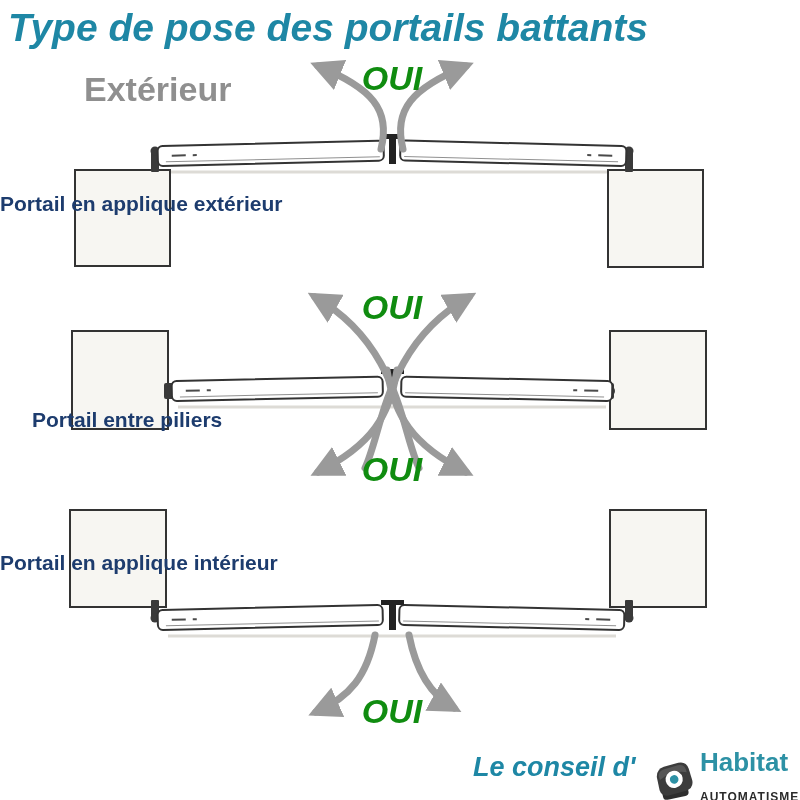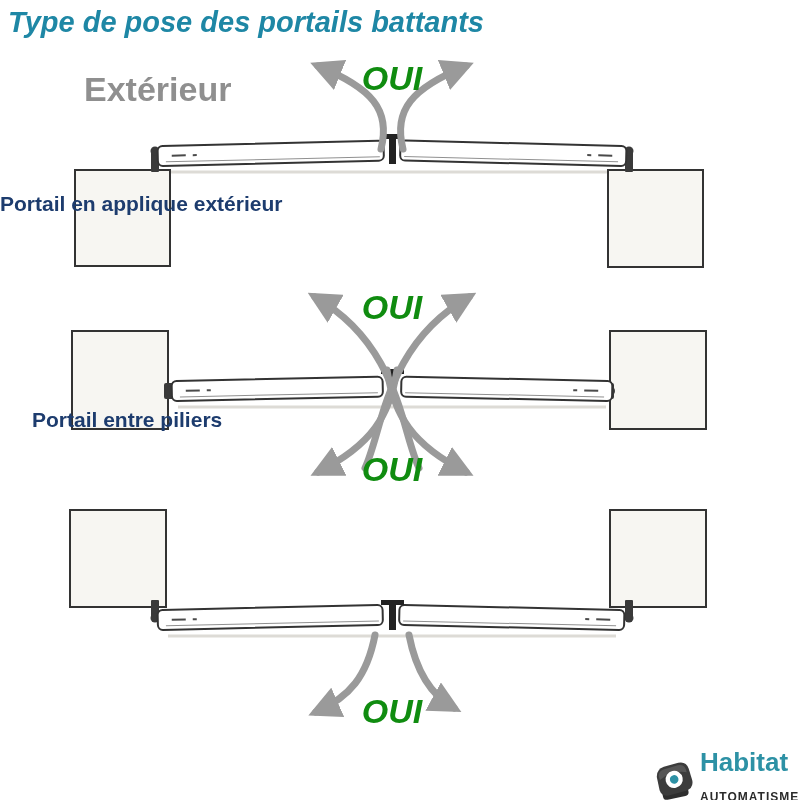--- a/index.html
+++ b/index.html
@@ -9,7 +9,7 @@
   }
   .abs{position:absolute;}
   #title{
-    left:8px;top:6px;font-size:29px;font-weight:bold;font-style:italic;
+    left:8px;top:6px;font-size:39px;font-weight:bold;font-style:italic;
     color:var(--title-teal,#1e87a5);white-space:nowrap;
   }
   .side-label{font-weight:bold;color:var(--side-gray,#8f8f8f);white-space:nowrap;text-align:right;}

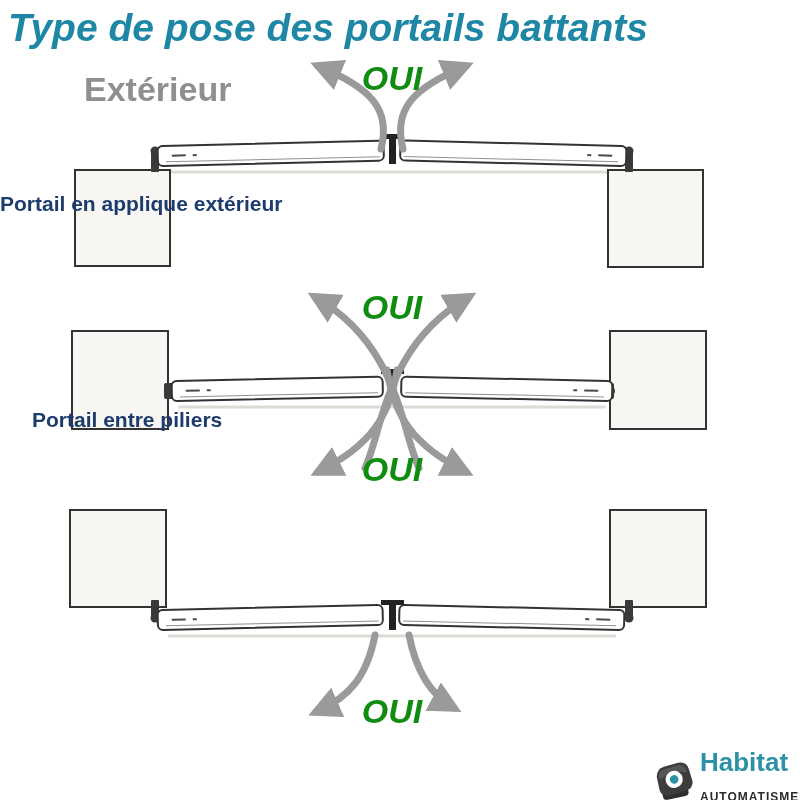--- a/index.html
+++ b/index.html
@@ -147,6 +147,7 @@
 
   <div id="label1" class="portal-label">Portail en applique extérieur</div>
   <div id="label2" class="portal-label">Portail entre piliers</div>
+  <div id="label3" class="portal-label">Portail en applique intérieur</div>
 
 
   <div id="brand" class="abs">

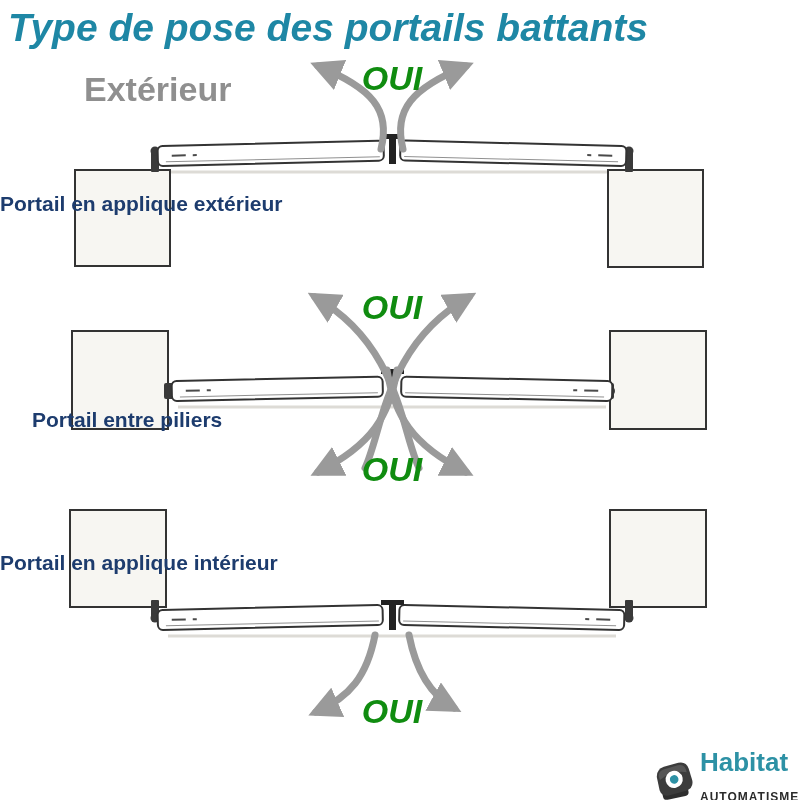--- a/index.html
+++ b/index.html
@@ -149,6 +149,7 @@
   <div id="label2" class="portal-label">Portail entre piliers</div>
   <div id="label3" class="portal-label">Portail en applique intérieur</div>
 
+  <div id="footer-text" class="abs">Le conseil d'</div>
 
   <div id="brand" class="abs">
     <svg width="46" height="44" viewBox="0 0 46 44">

